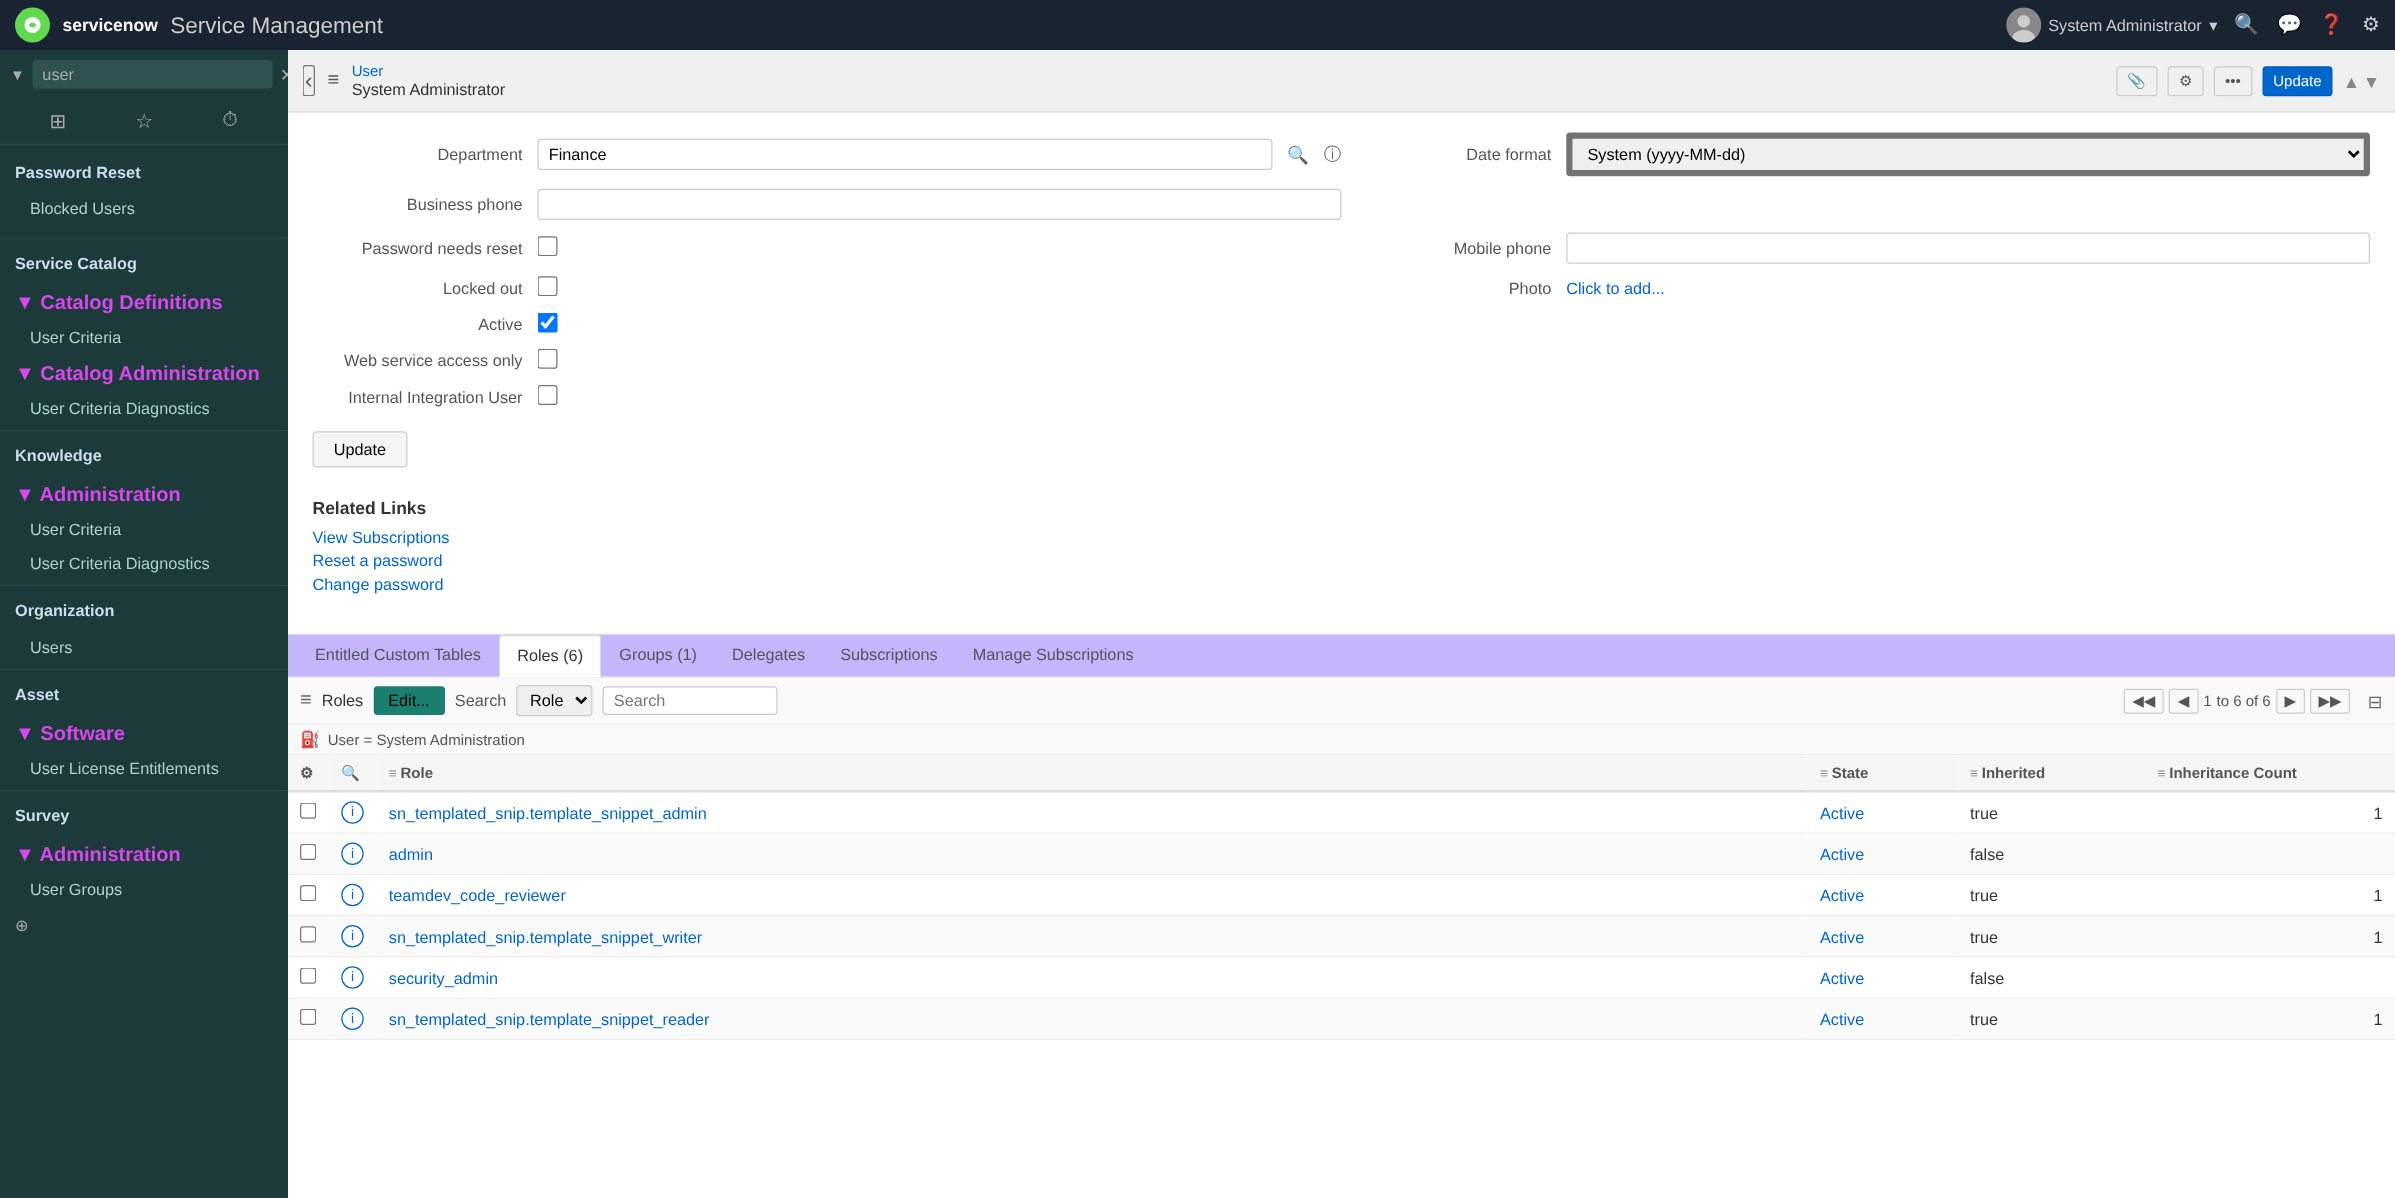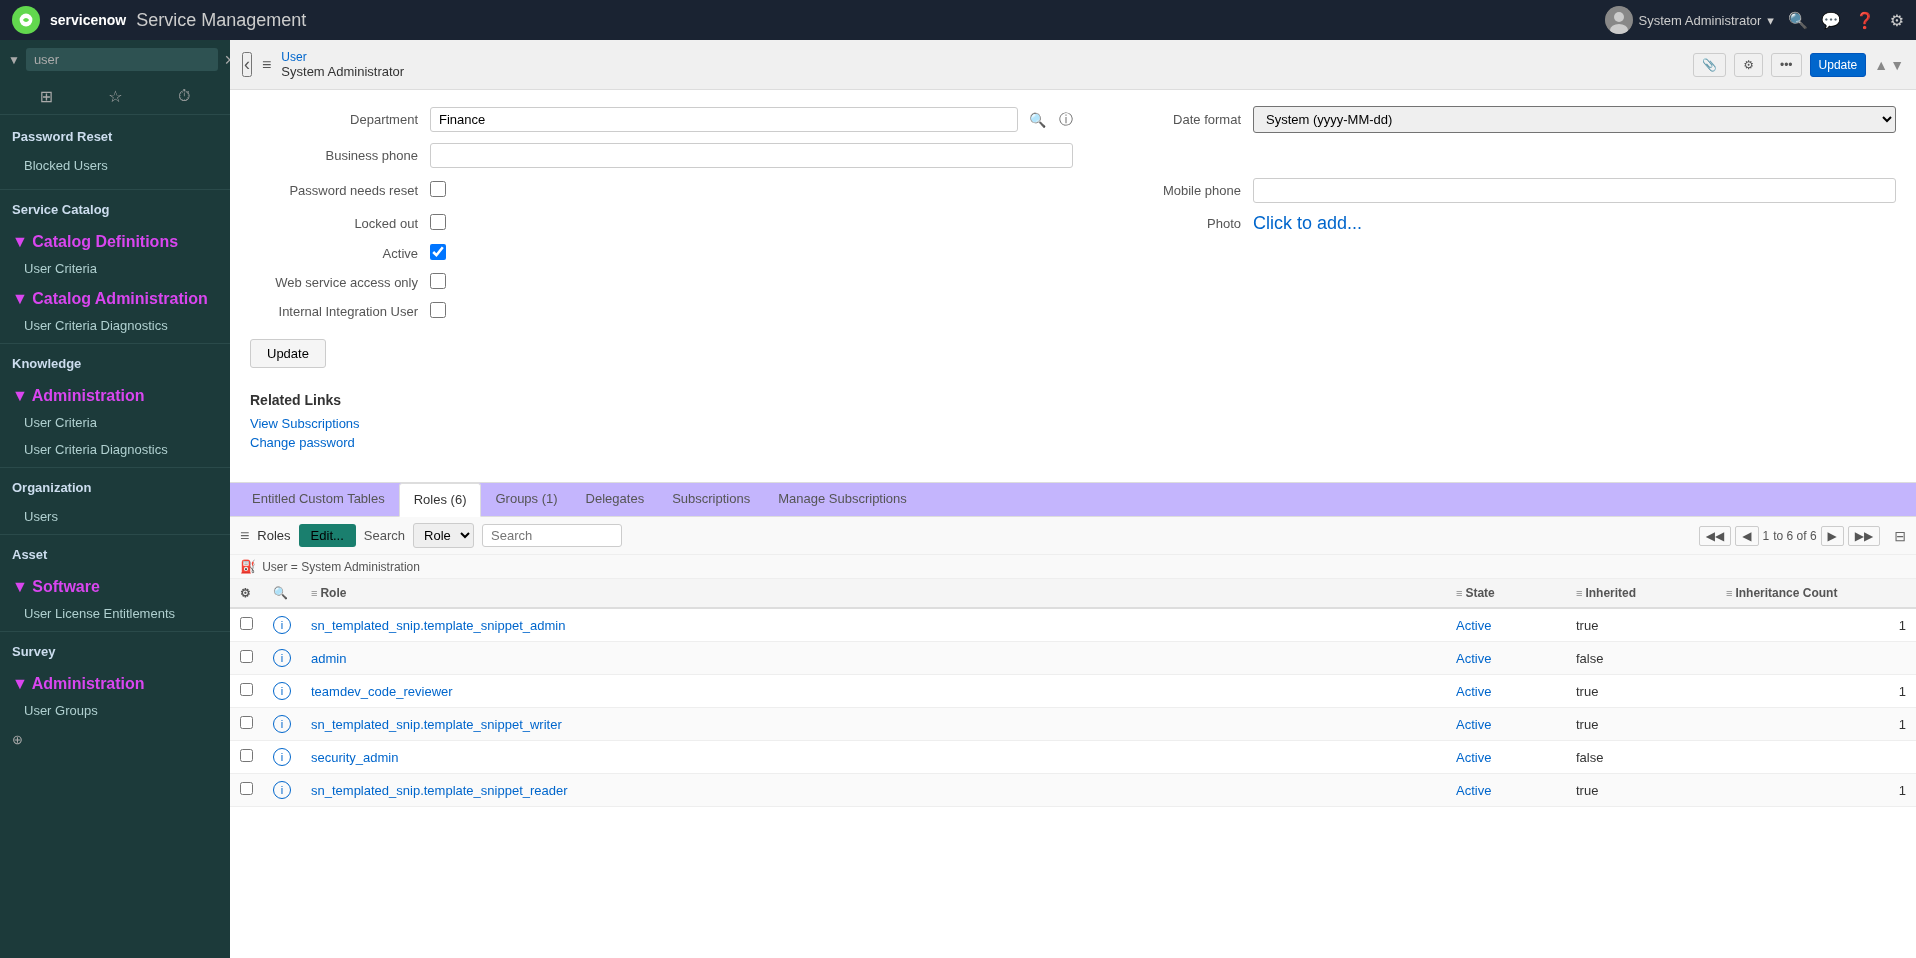--- a/index.html
+++ b/index.html
@@ -170,7 +170,7 @@
     .ref-icon { color: #666; font-size: 14px; cursor: pointer; }
     .checkbox-field { width: 16px; height: 16px; cursor: pointer; }
     .select-field {
-      border: 1px solid #737373;
+      border: 5px solid #737373;
       padding: 4px 8px;
       border-radius: 3px;
       font-size: 13px;

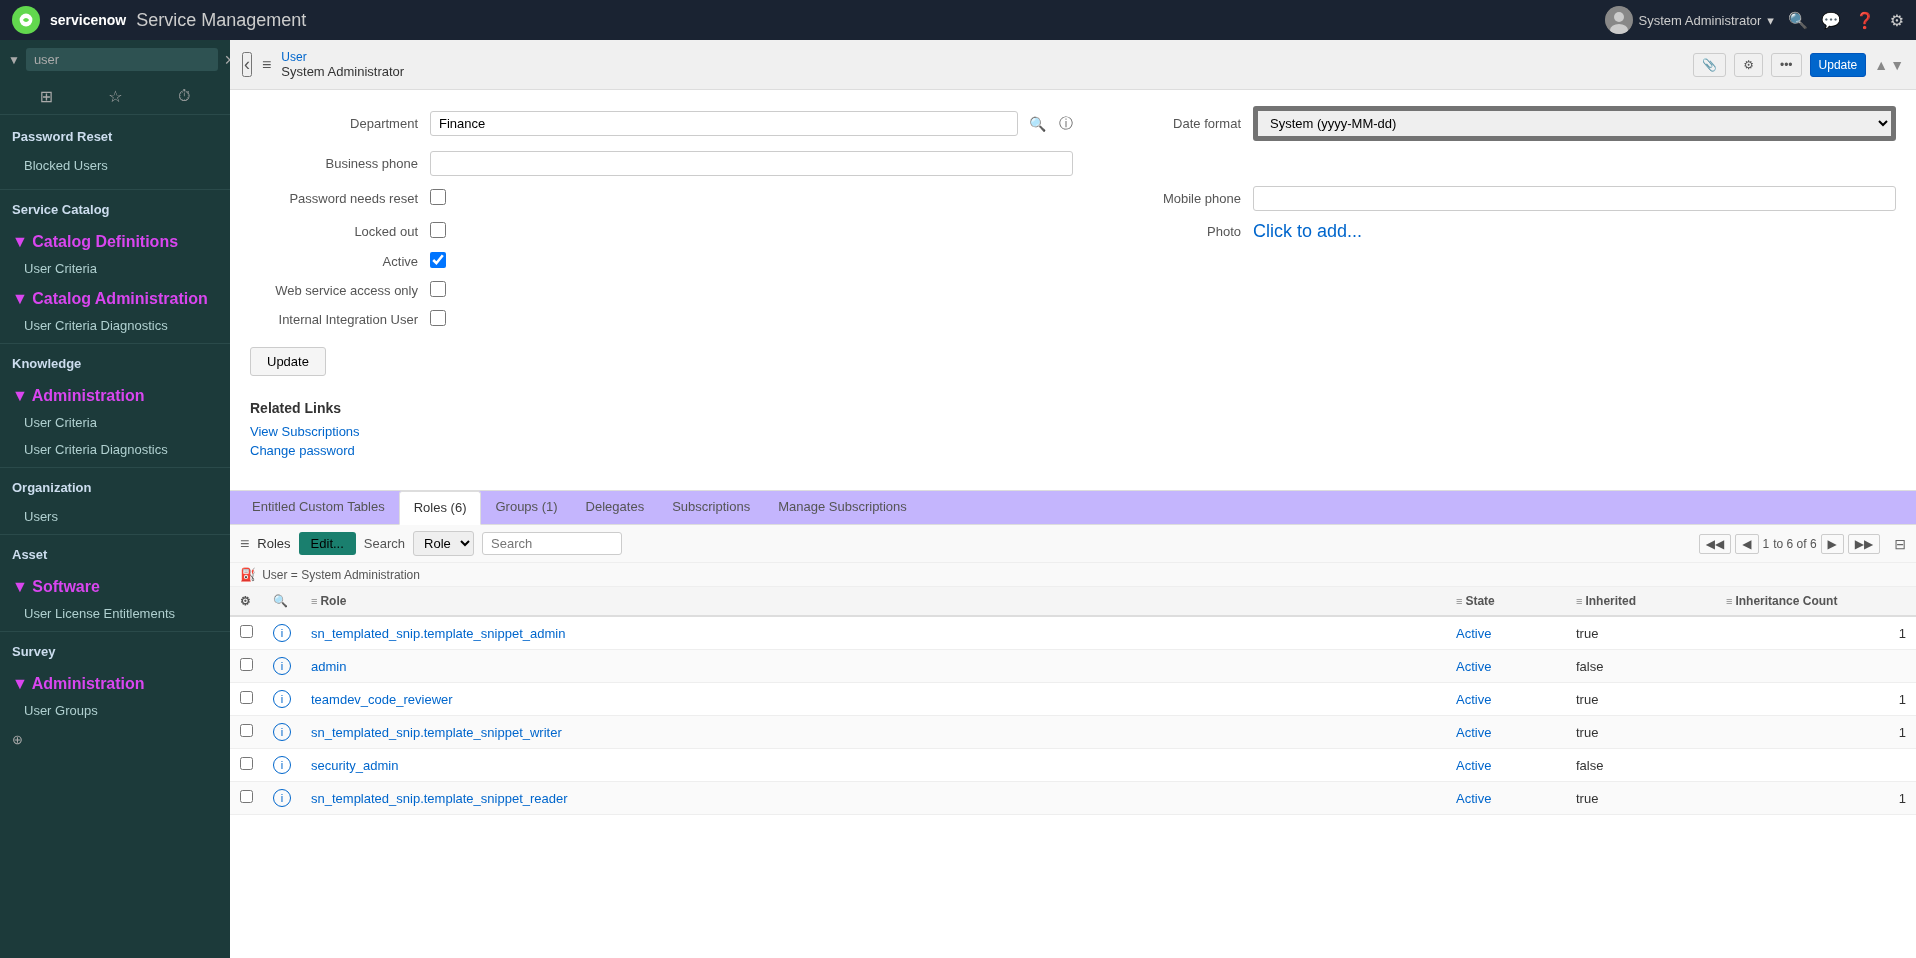--- a/index.html
+++ b/index.html
@@ -176,7 +176,7 @@
       font-size: 13px;
       width: 100%;
     }
-    .photo-link { color: #0066cc; cursor: pointer; font-size: 18px; }
+    .photo-link { color: #0066cc; cursor: pointer; font-size: 13px; }
 
     
     .update-btn {

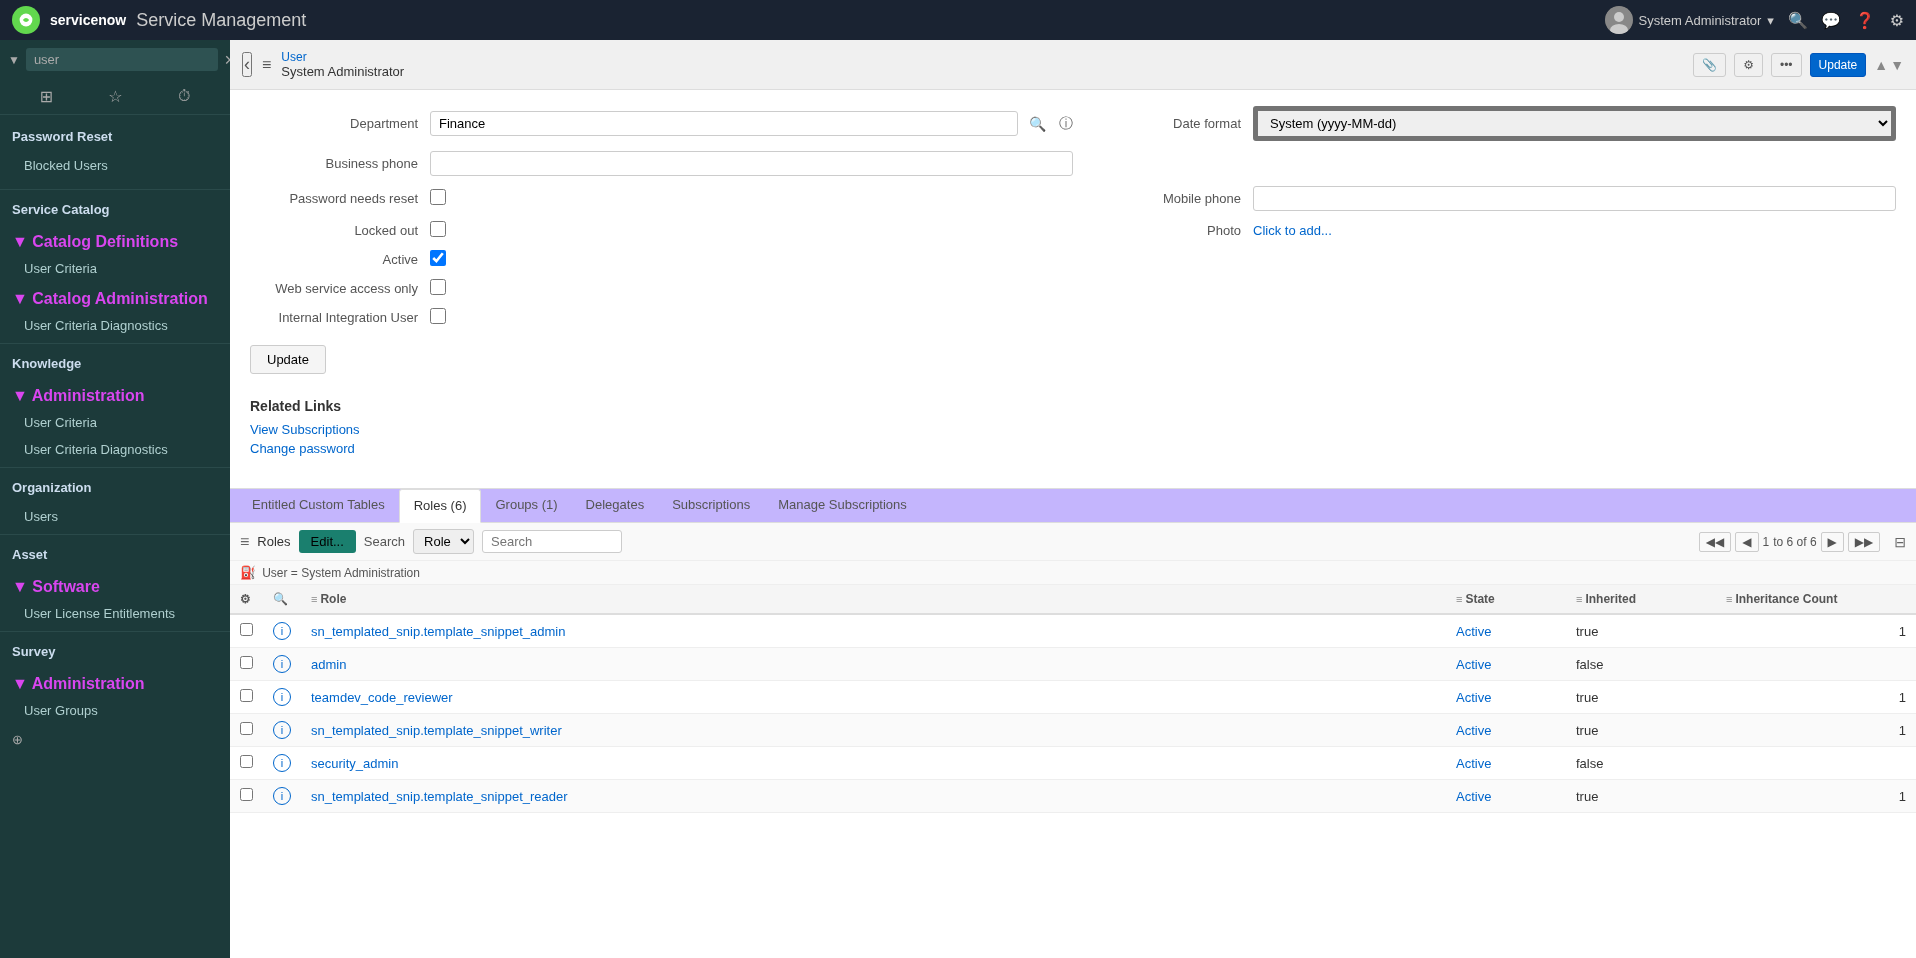--- a/index.html
+++ b/index.html
@@ -527,6 +527,7 @@
       <div class="related-links">
         <h3>Related Links</h3>
         <a>View Subscriptions</a>
+        <a>Reset a password</a>
         <a>Change password</a>
       </div>
     </div>

